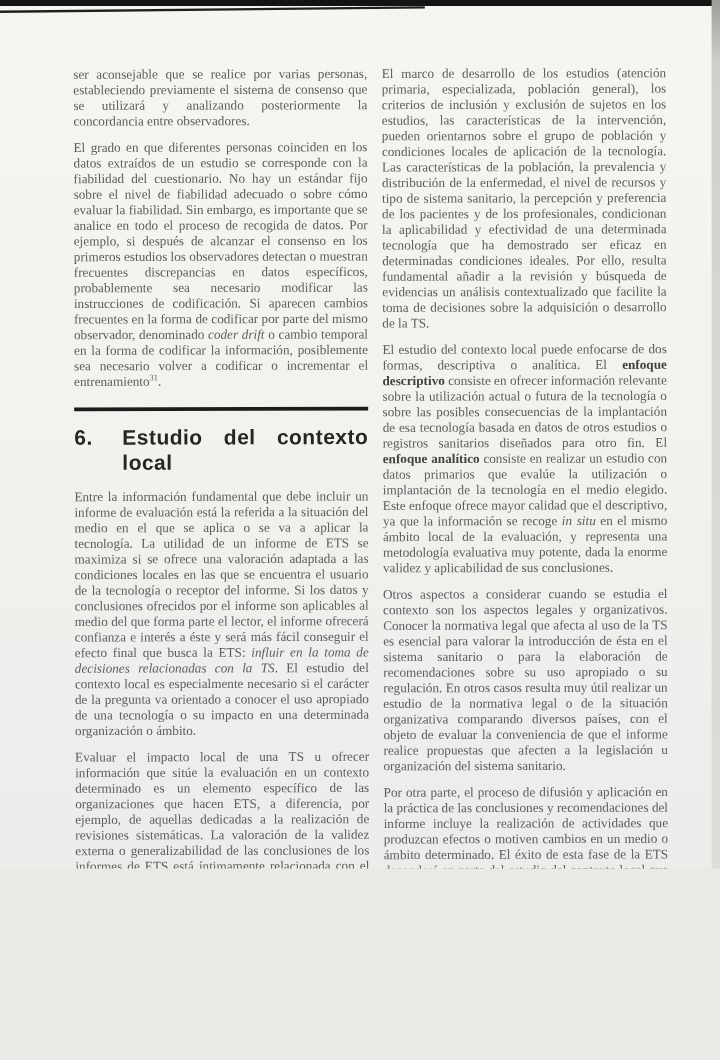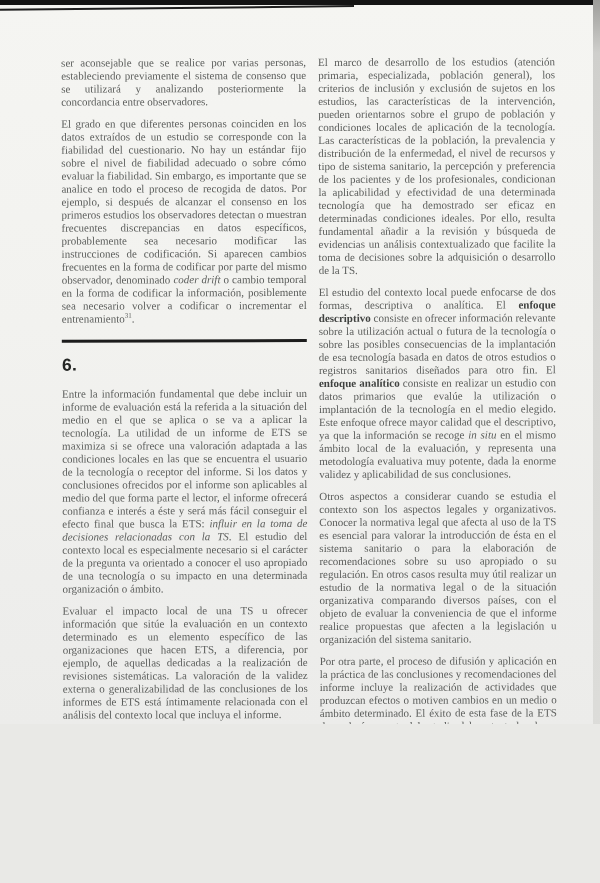--- a/index.html
+++ b/index.html
@@ -64,6 +64,7 @@
           <div class="heading-rule"></div>
           <div class="heading">
             <span class="h-num">6.</span>
+            <span class="h-text">Estudio del contexto local</span>
           </div>
         </div>
 

